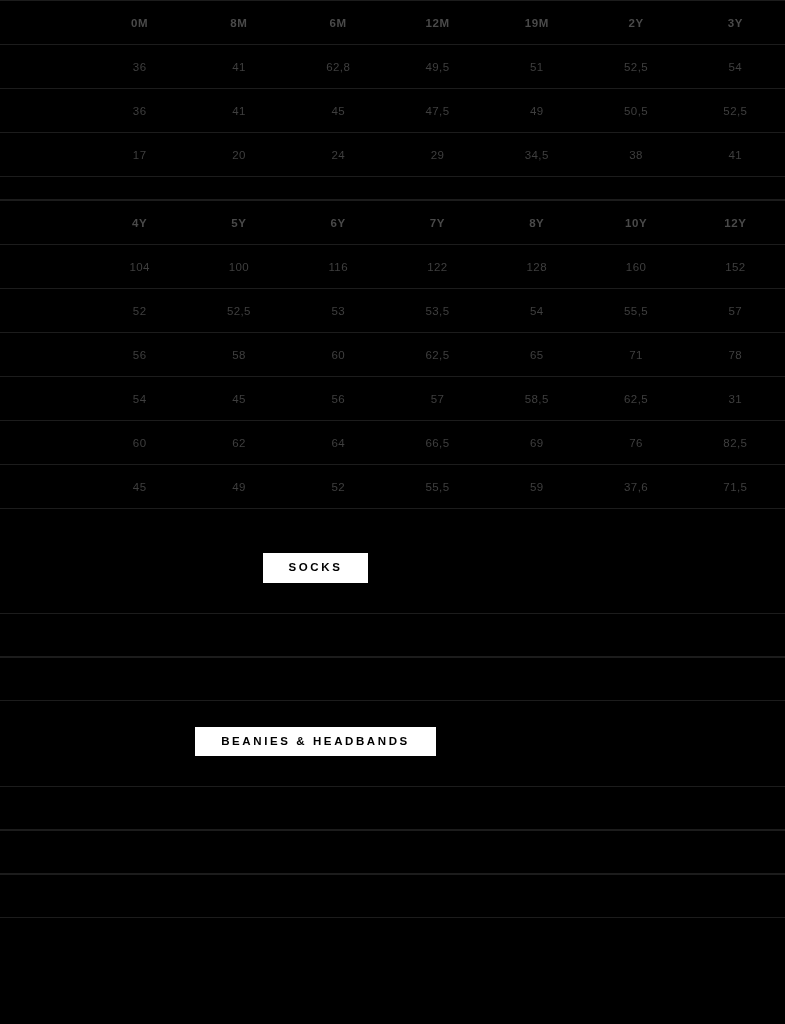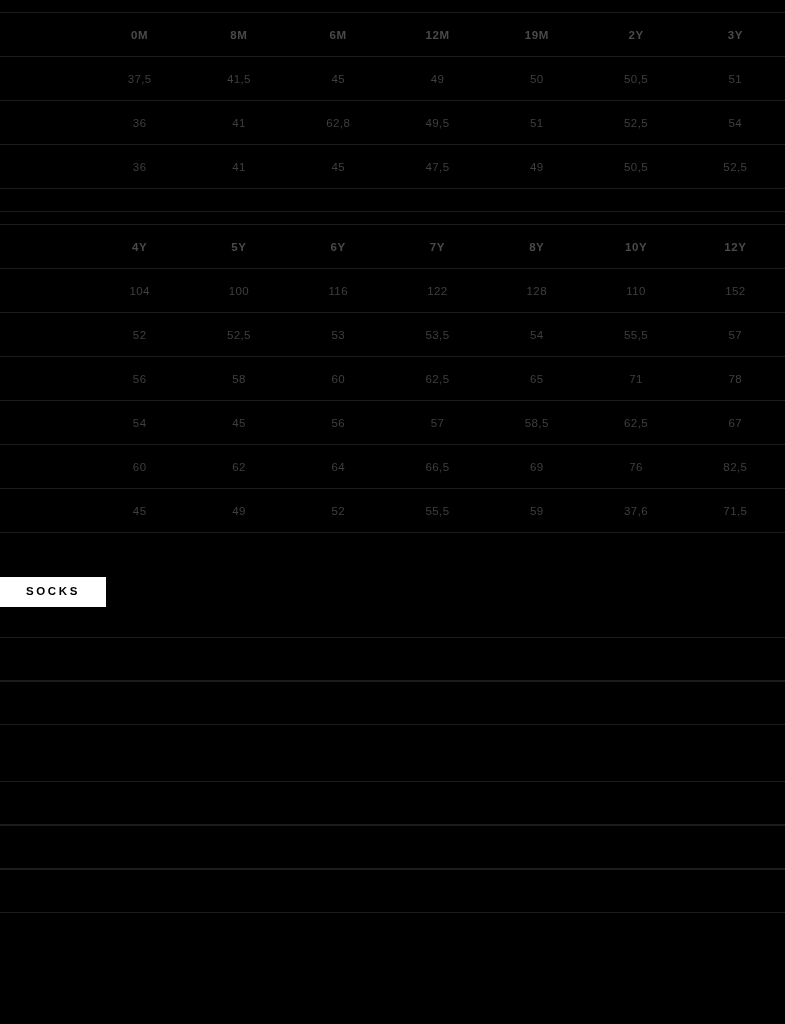--- a/index.html
+++ b/index.html
@@ -26,7 +26,6 @@
     width: 785px;
     border-collapse: collapse;
     table-layout: fixed;
-    margin-top: 12px;
   }
   .size-table td, .size-table th {
     border-top: 1px solid #1c1c1c;

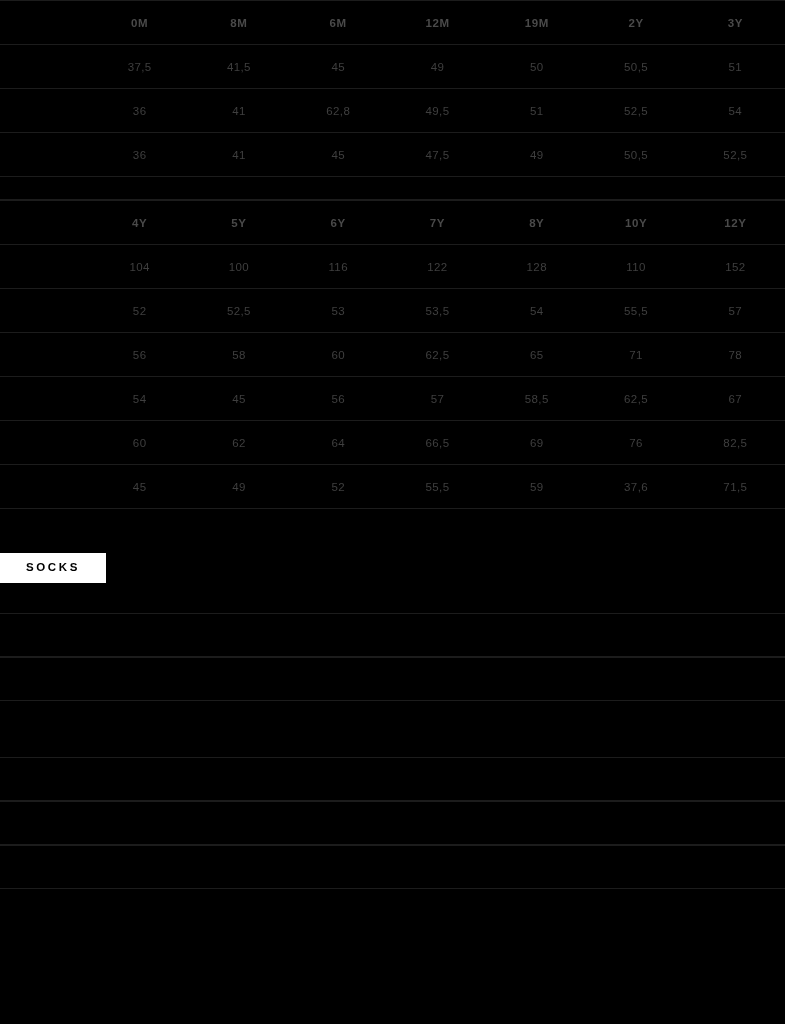--- a/index.html
+++ b/index.html
@@ -107,16 +107,6 @@
     <tbody>
       <tr>
         <td class="col-label"></td>
-        <td>37,5</td>
-        <td>41,5</td>
-        <td>45</td>
-        <td>49</td>
-        <td>50</td>
-        <td>50,5</td>
-        <td>51</td>
-      </tr>
-      <tr>
-        <td class="col-label"></td>
         <td>36</td>
         <td>41</td>
         <td>62,8</td>

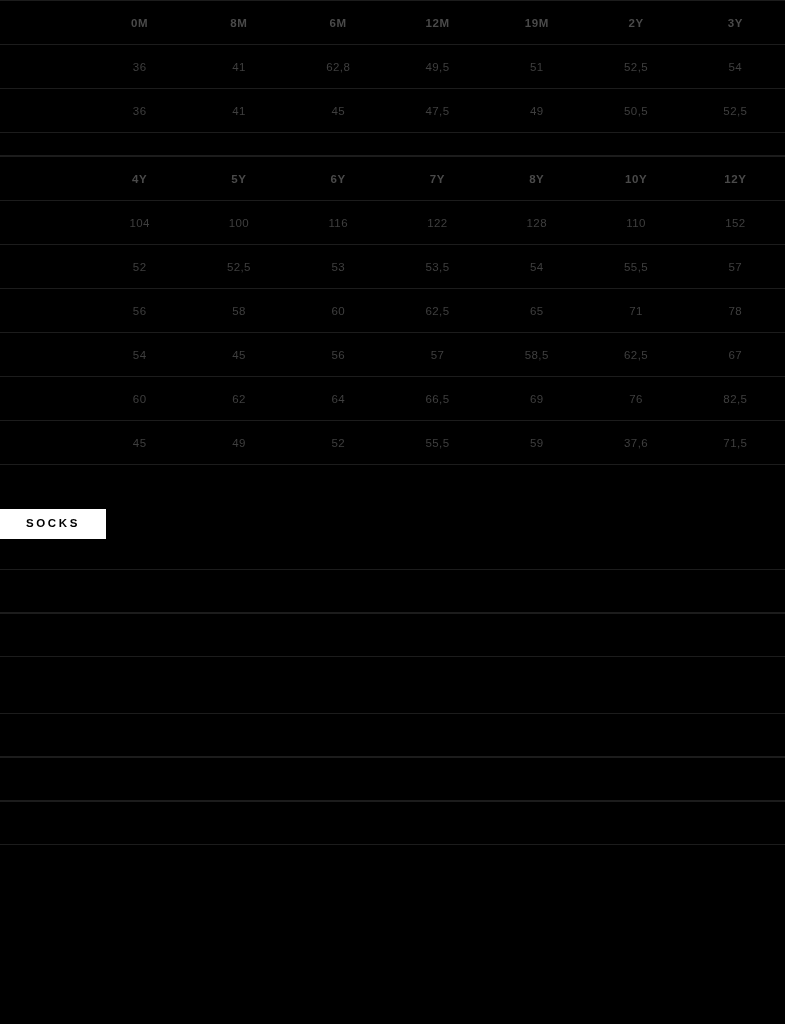--- a/index.html
+++ b/index.html
@@ -125,6 +125,16 @@
         <td>50,5</td>
         <td>52,5</td>
       </tr>
+      <tr>
+        <td class="col-label"></td>
+        <td>17</td>
+        <td>20</td>
+        <td>24</td>
+        <td>29</td>
+        <td>34,5</td>
+        <td>38</td>
+        <td>41</td>
+      </tr>
       <tr class="spacer-row">
         <td colspan="8"></td>
       </tr>

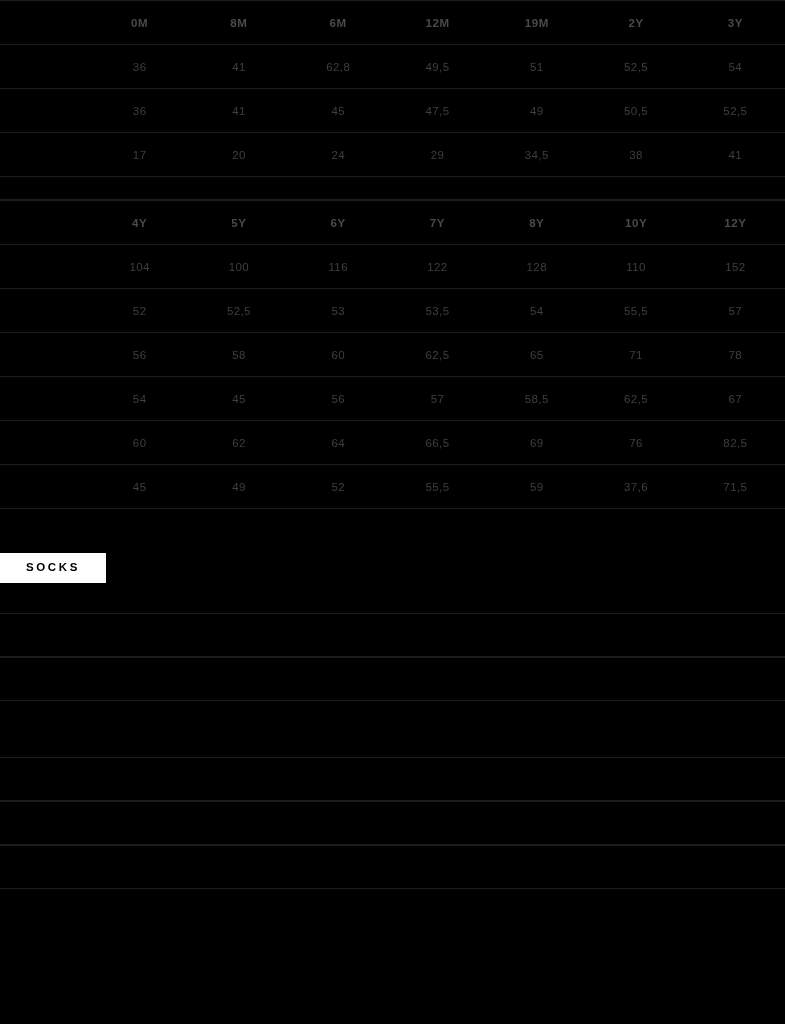--- a/index.html
+++ b/index.html
@@ -162,7 +162,7 @@
         <td>116</td>
         <td>122</td>
         <td>128</td>
-        <td>110</td>
+        <td>160</td>
         <td>152</td>
       </tr>
       <tr>

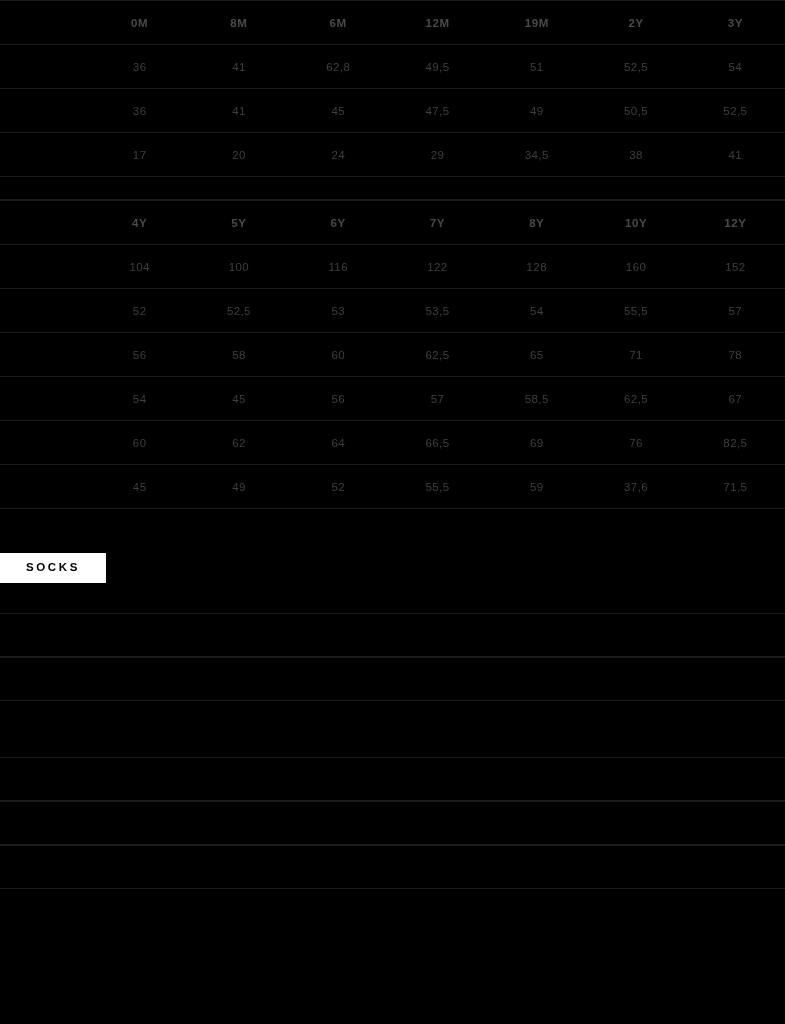--- a/index.html
+++ b/index.html
@@ -193,7 +193,7 @@
         <td>57</td>
         <td>58,5</td>
         <td>62,5</td>
-        <td>67</td>
+        <td>31</td>
       </tr>
       <tr>
         <td class="col-label"></td>

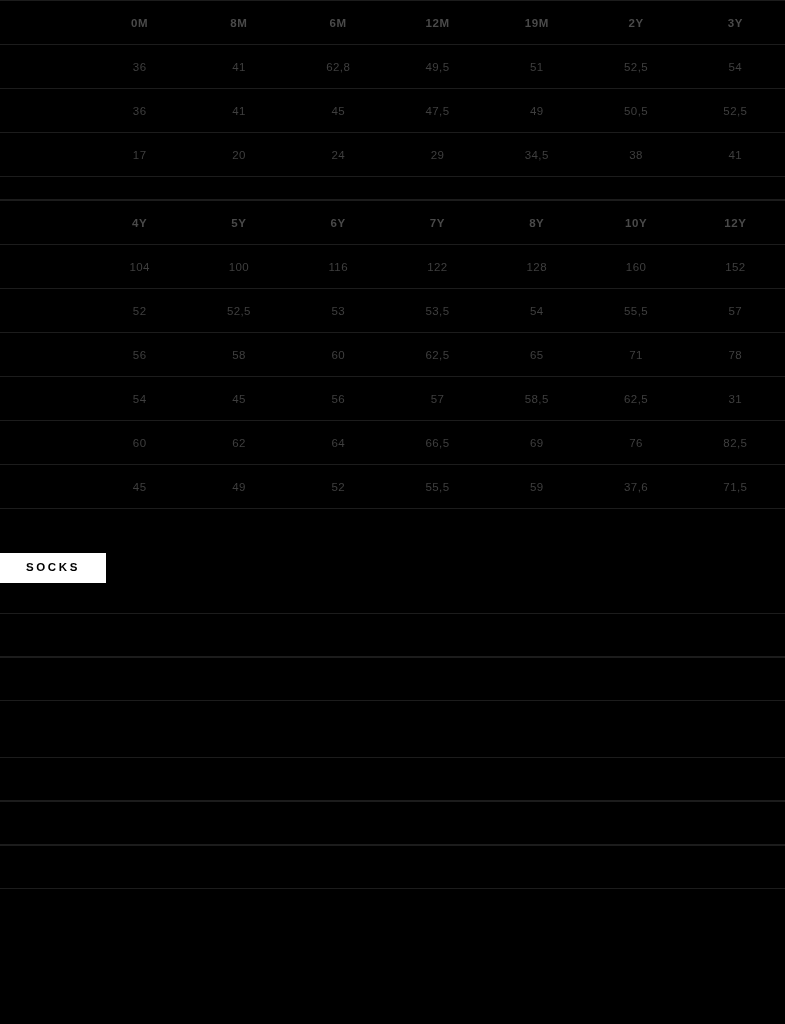--- a/index.html
+++ b/index.html
@@ -59,6 +59,7 @@
   .banner-wrap {
     width: 631px;
     display: flex;
+    justify-content: center;
     align-items: center;
   }
   .banner {

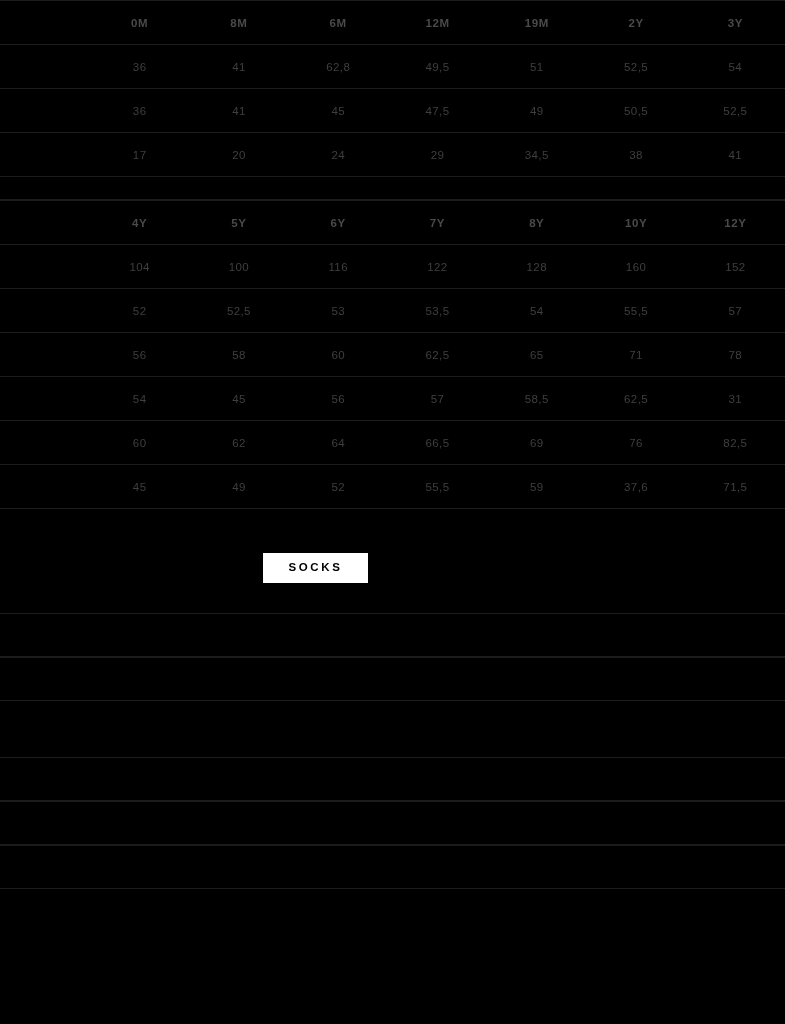--- a/index.html
+++ b/index.html
@@ -230,6 +230,9 @@
   </div>
 
   <div class="pad-26"></div>
+  <div class="banner-wrap">
+    <div class="banner">BEANIES &amp; HEADBANDS</div>
+  </div>
   <div class="pad-30"></div>
   <div class="rule-block">
     <div class="rule-row"></div>

